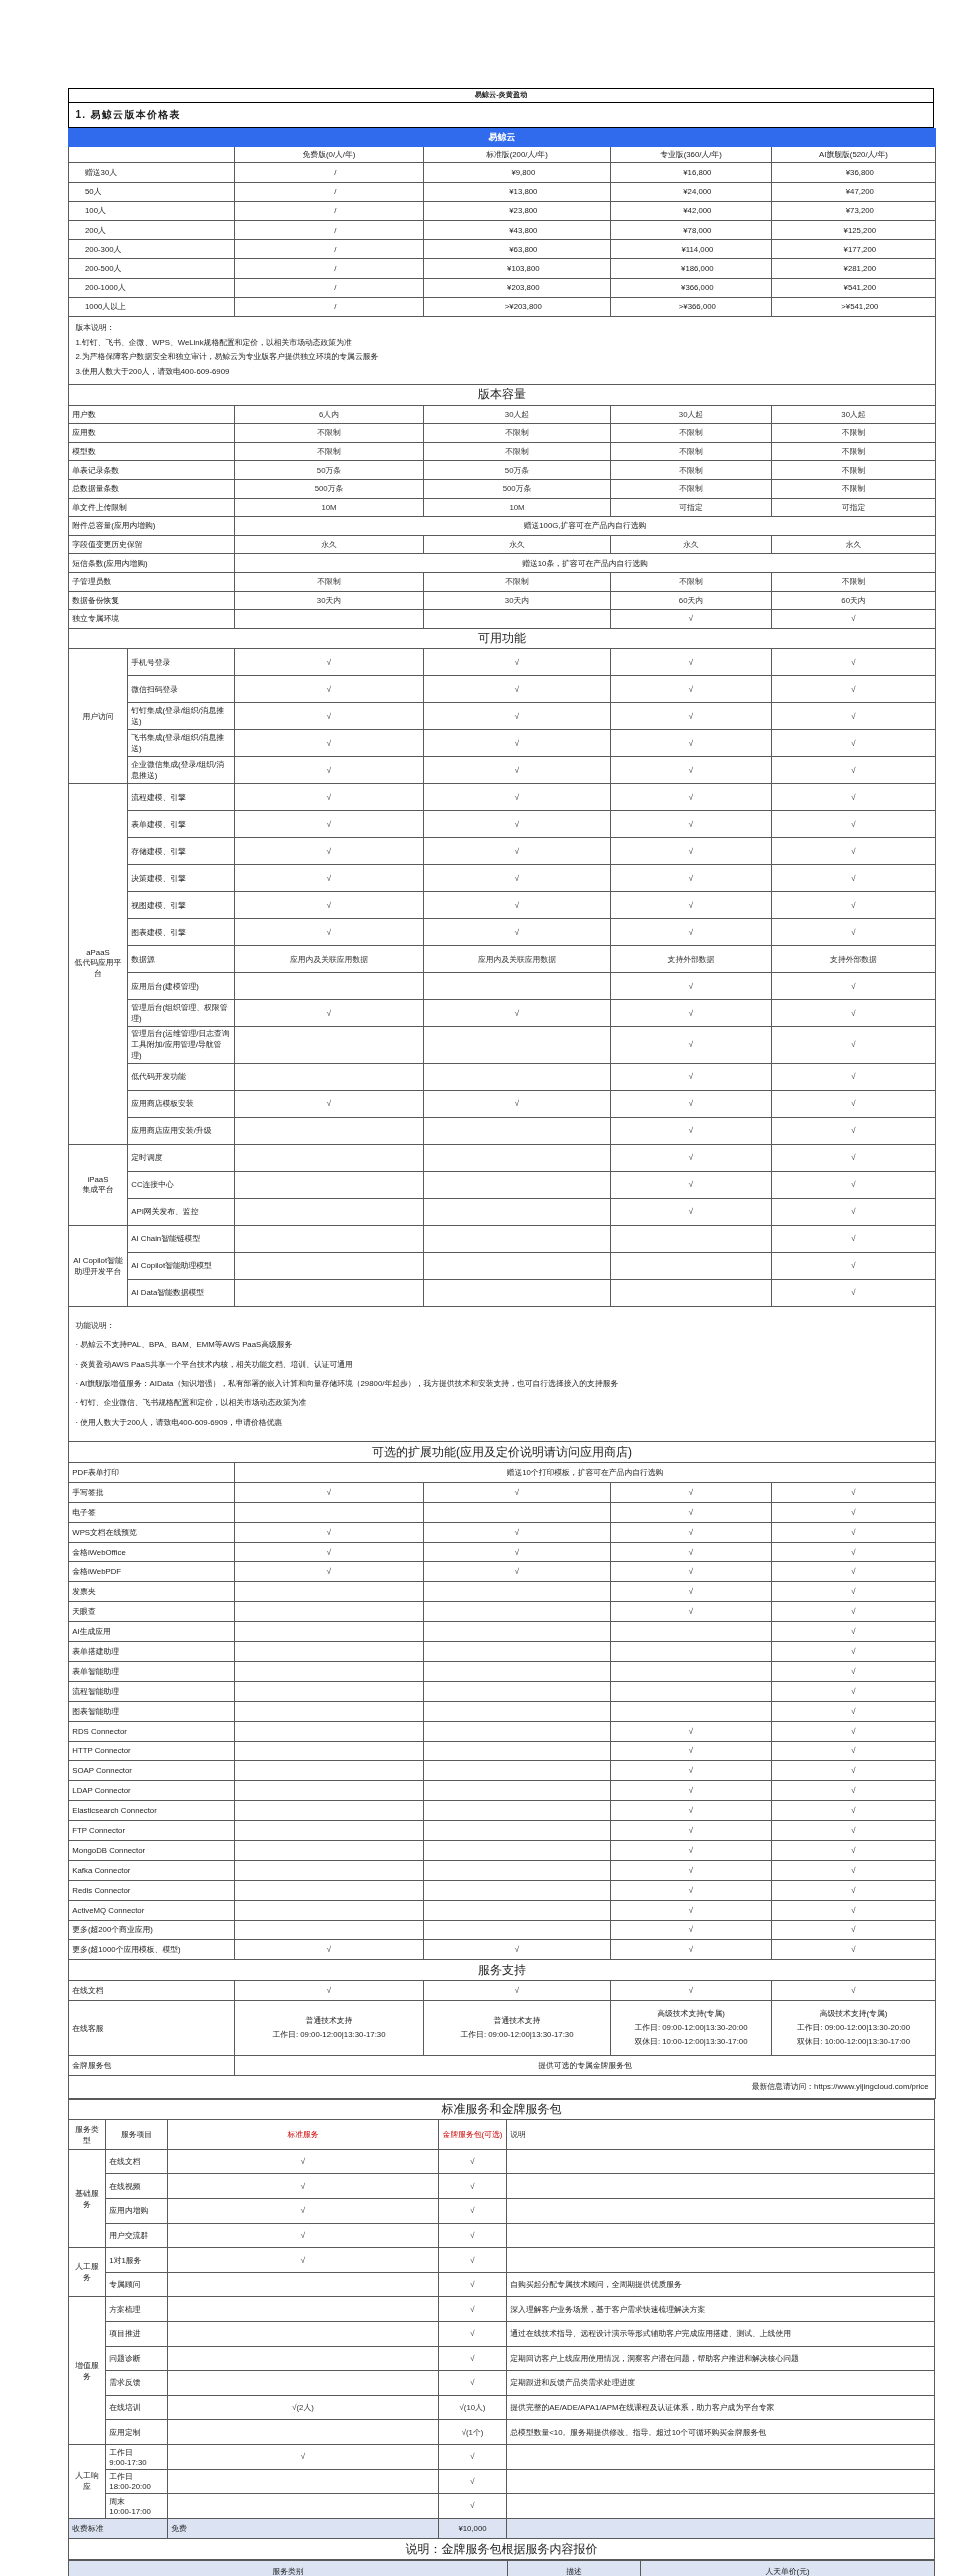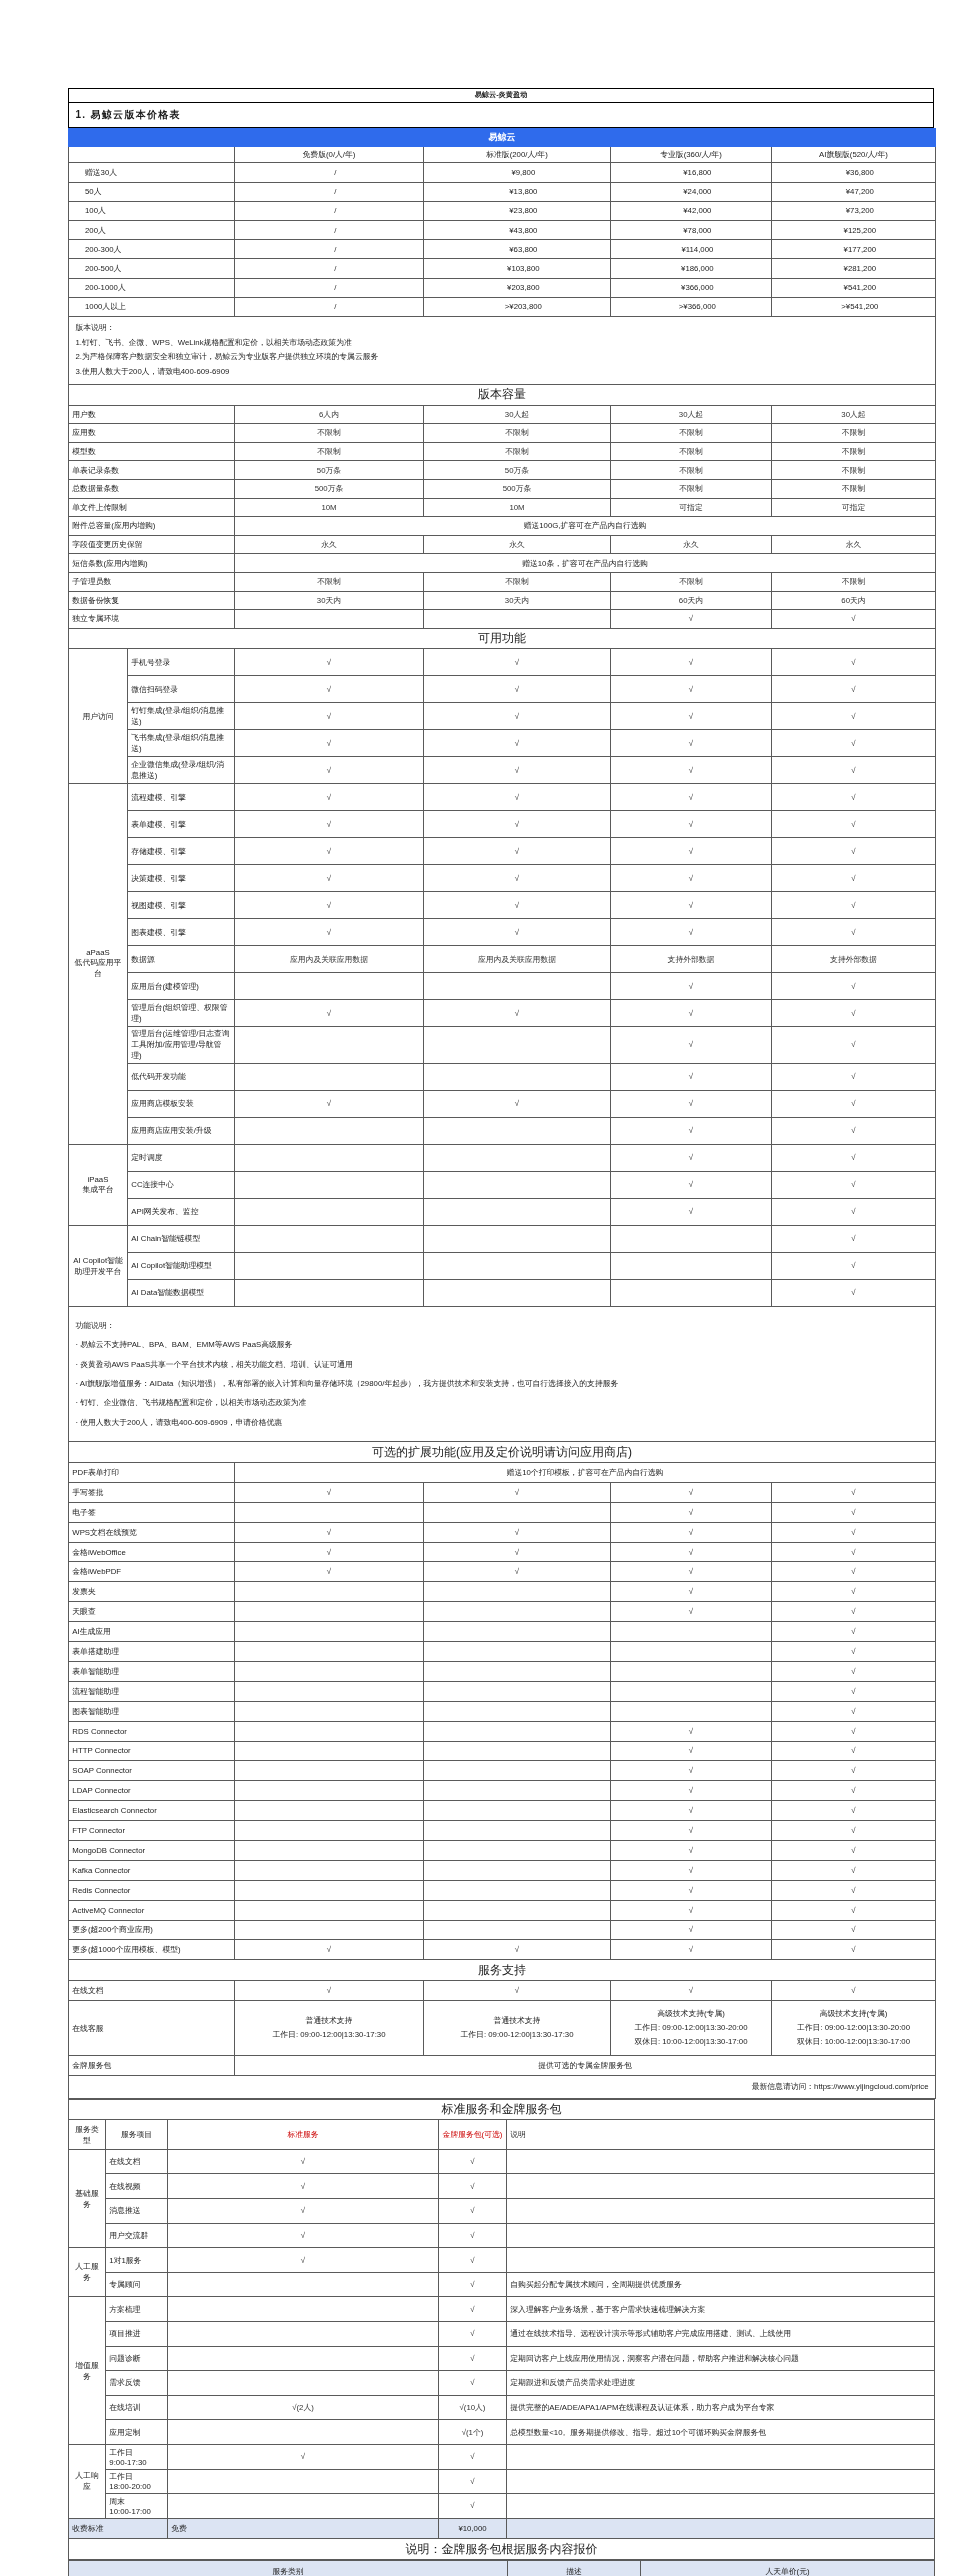--- a/index.html
+++ b/index.html
@@ -653,7 +653,7 @@
           <td class="note-col"></td>
         </tr>
         <tr class="svc-row">
-          <td class="label-cell multi">消息推送</td>
+          <td class="label-cell multi">应用内增购</td>
           <td class="check">√</td>
           <td class="check">√</td>
           <td class="note-col"></td>

